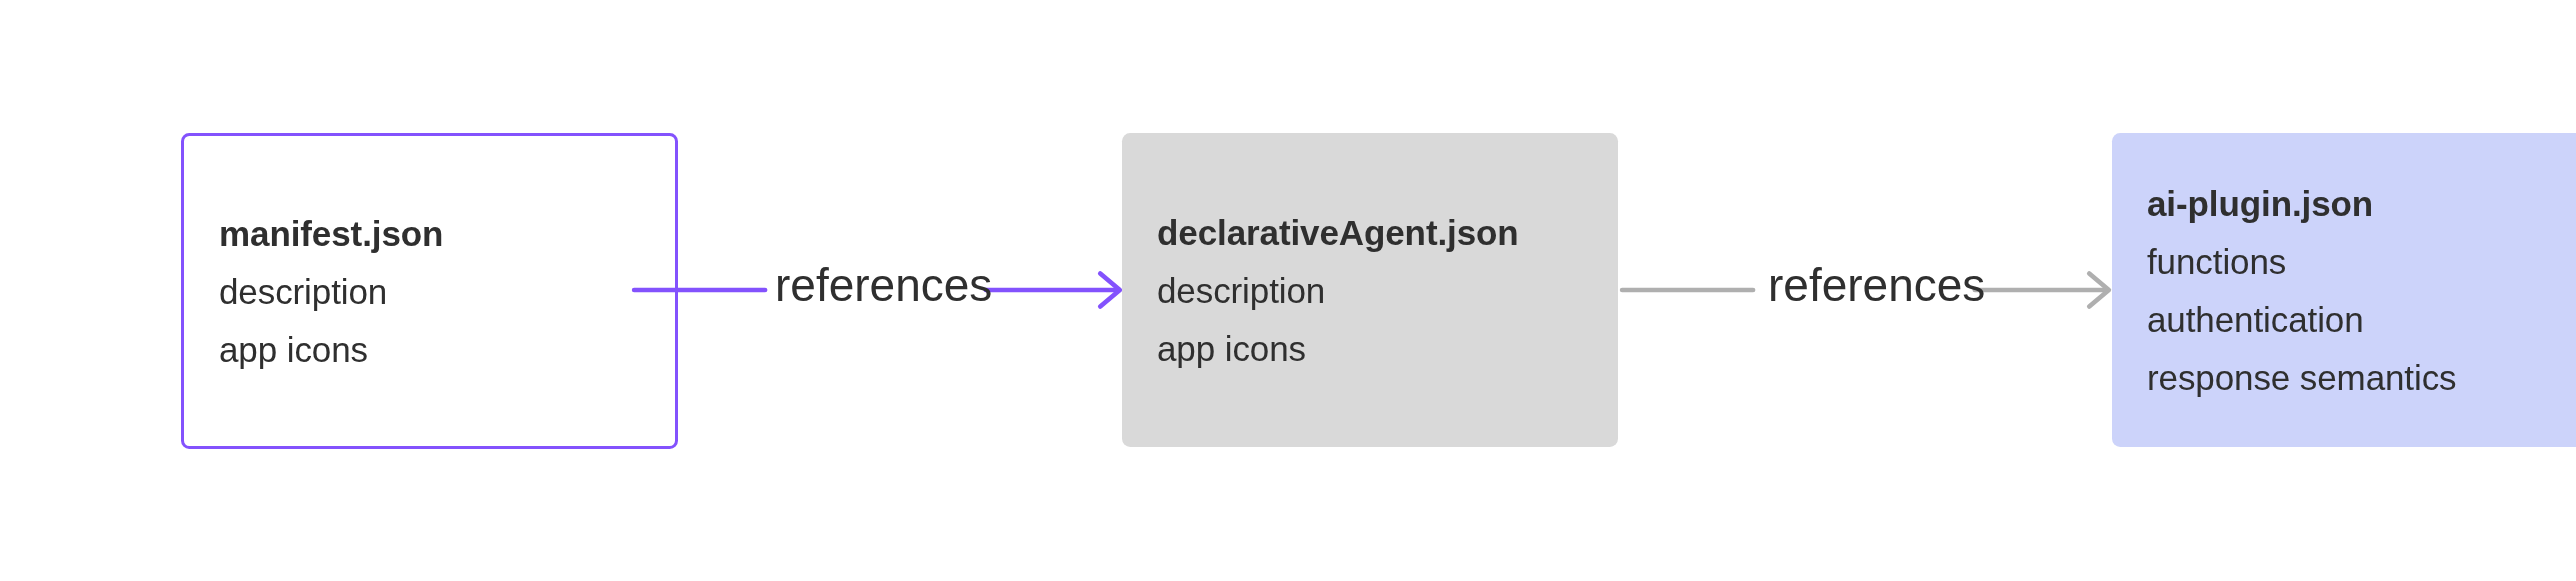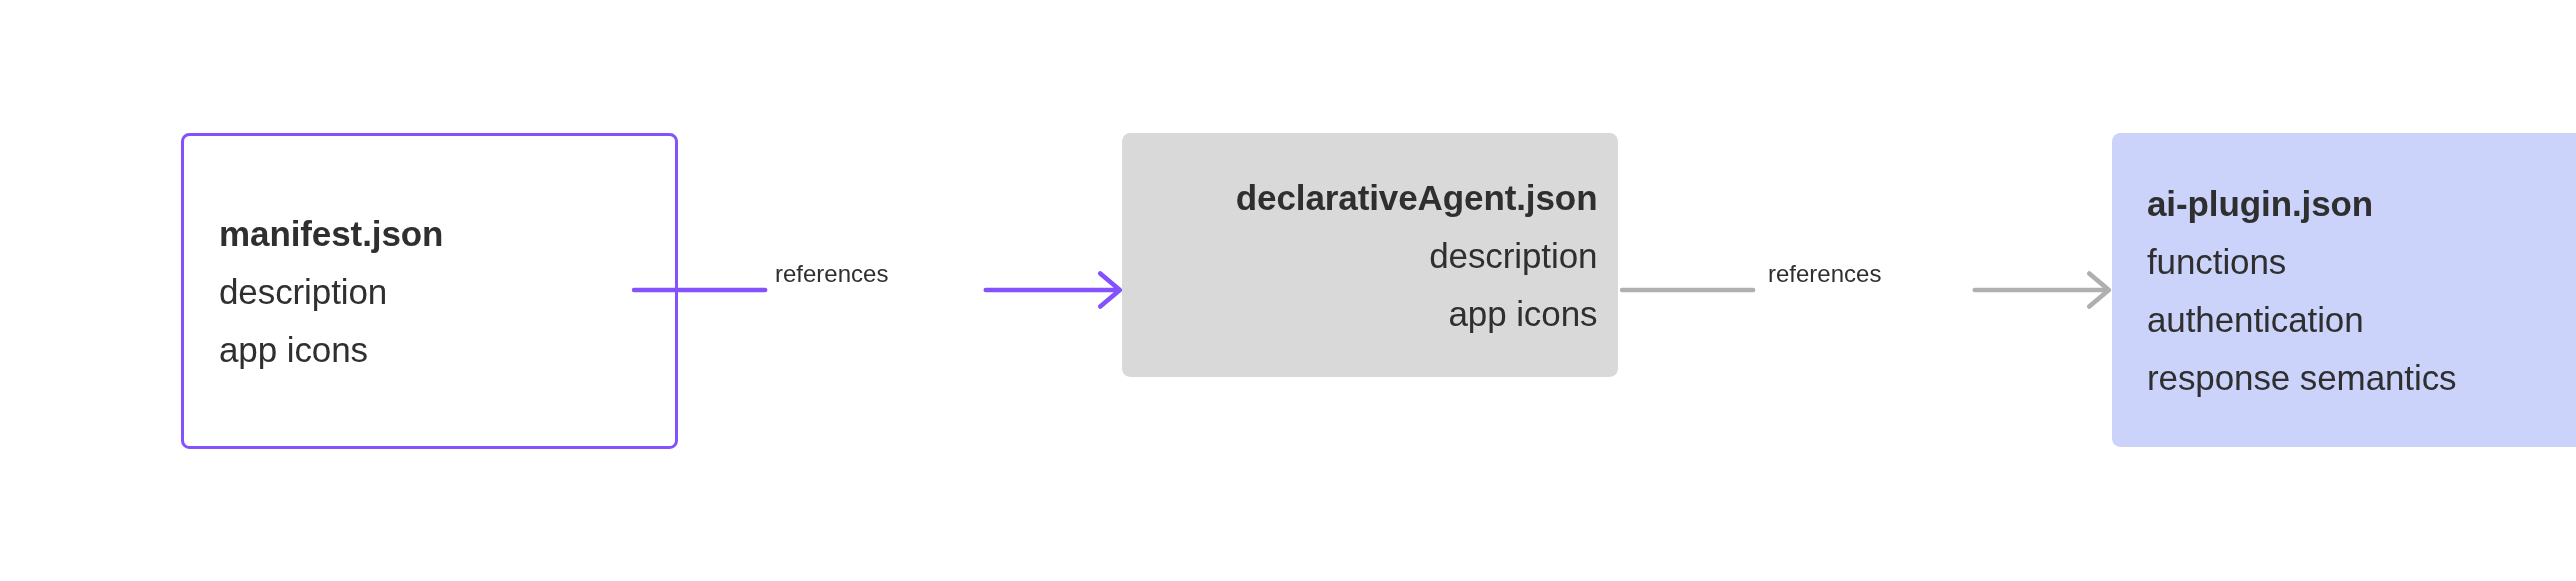--- a/index.html
+++ b/index.html
@@ -61,11 +61,10 @@
   
   #node-declarative-agent {
     left: 1122px; top: 133px;
-    width: 496px; height: 244px;
+    width: 496px; height: 314px;
     background: #D9D9D9;
     border: 0;
     color: #2f2f2f;
-    align-items: flex-end;
   }
   
   #node-ai-plugin {

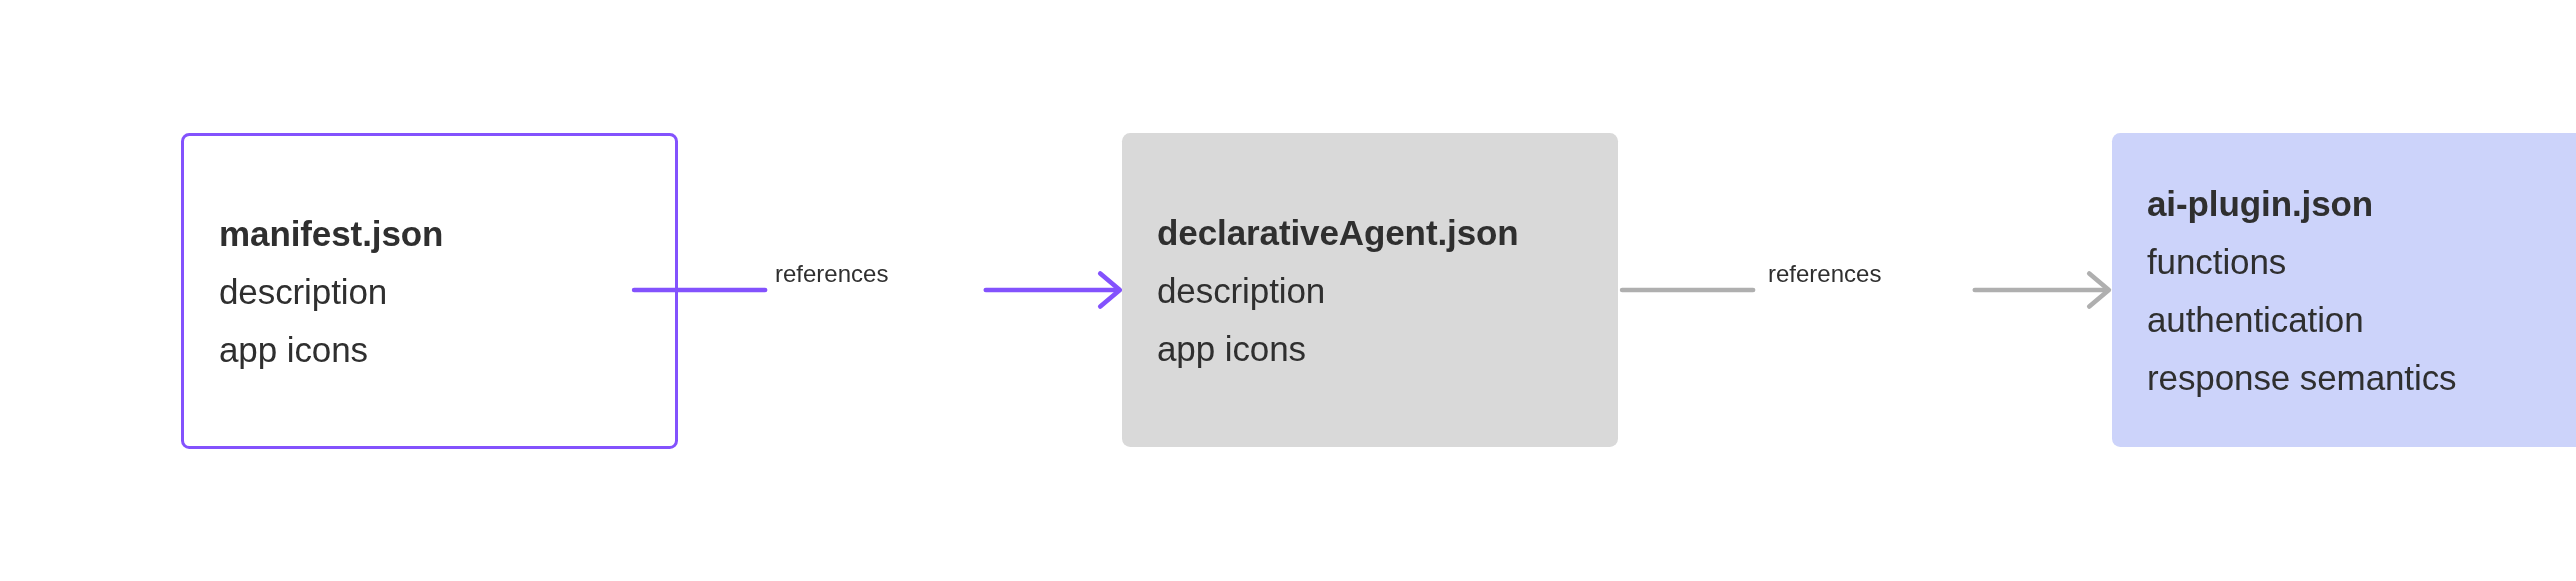--- a/index.html
+++ b/index.html
@@ -87,7 +87,7 @@
   .connector-label {
     position: absolute;
     top: 262px;
-    font-size: 24px;
+    font-size: 46px;
     line-height: 1;
     color: #2f2f2f;
     white-space: nowrap;

